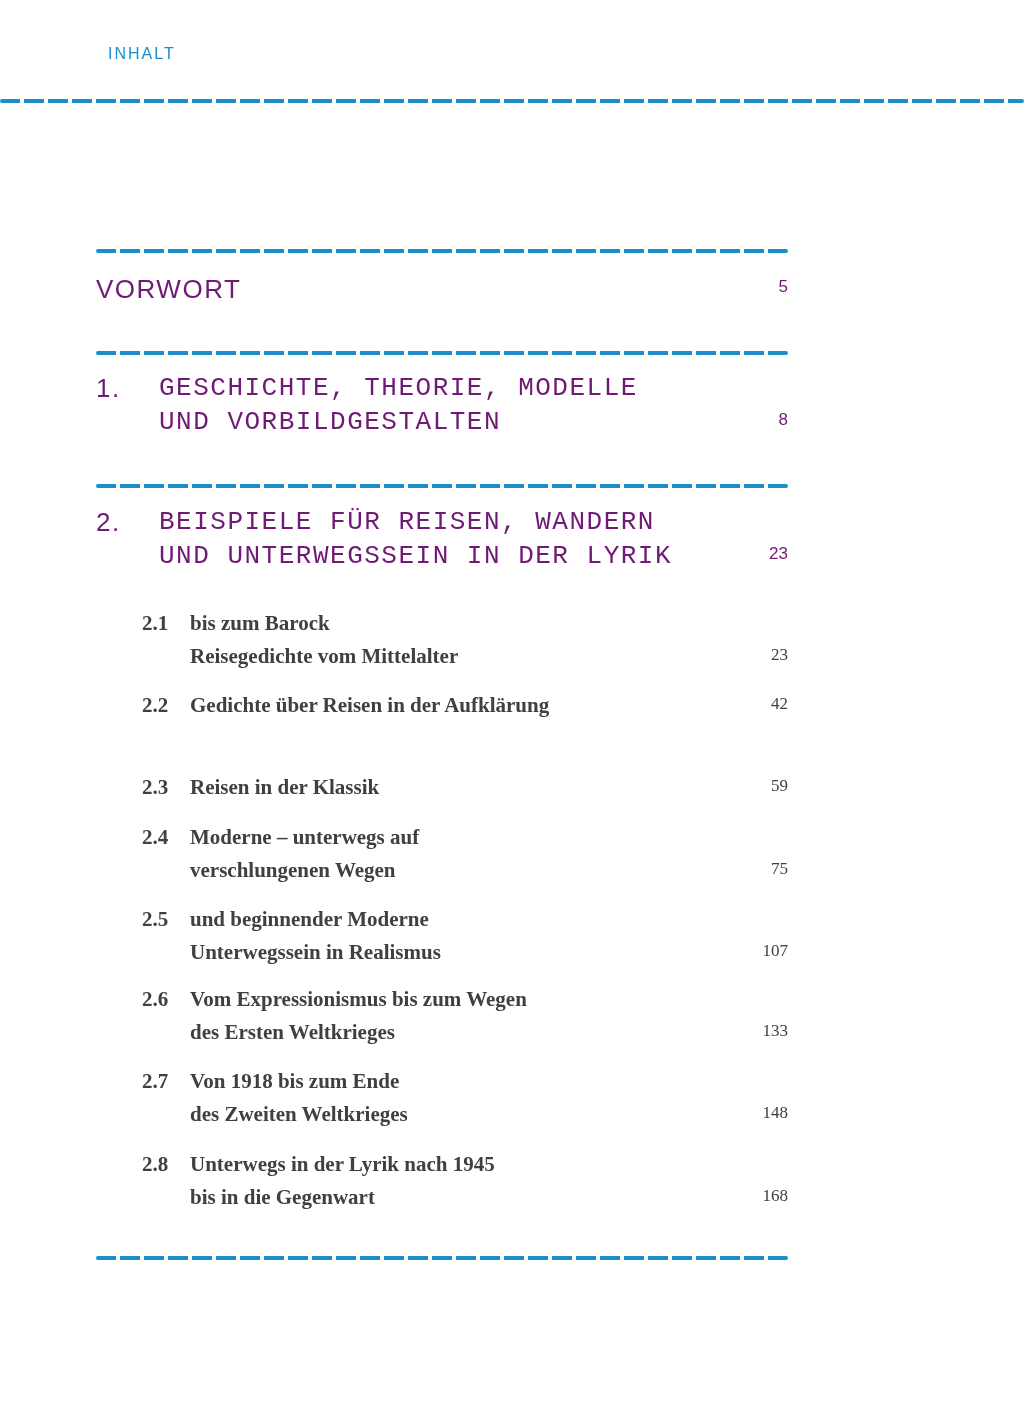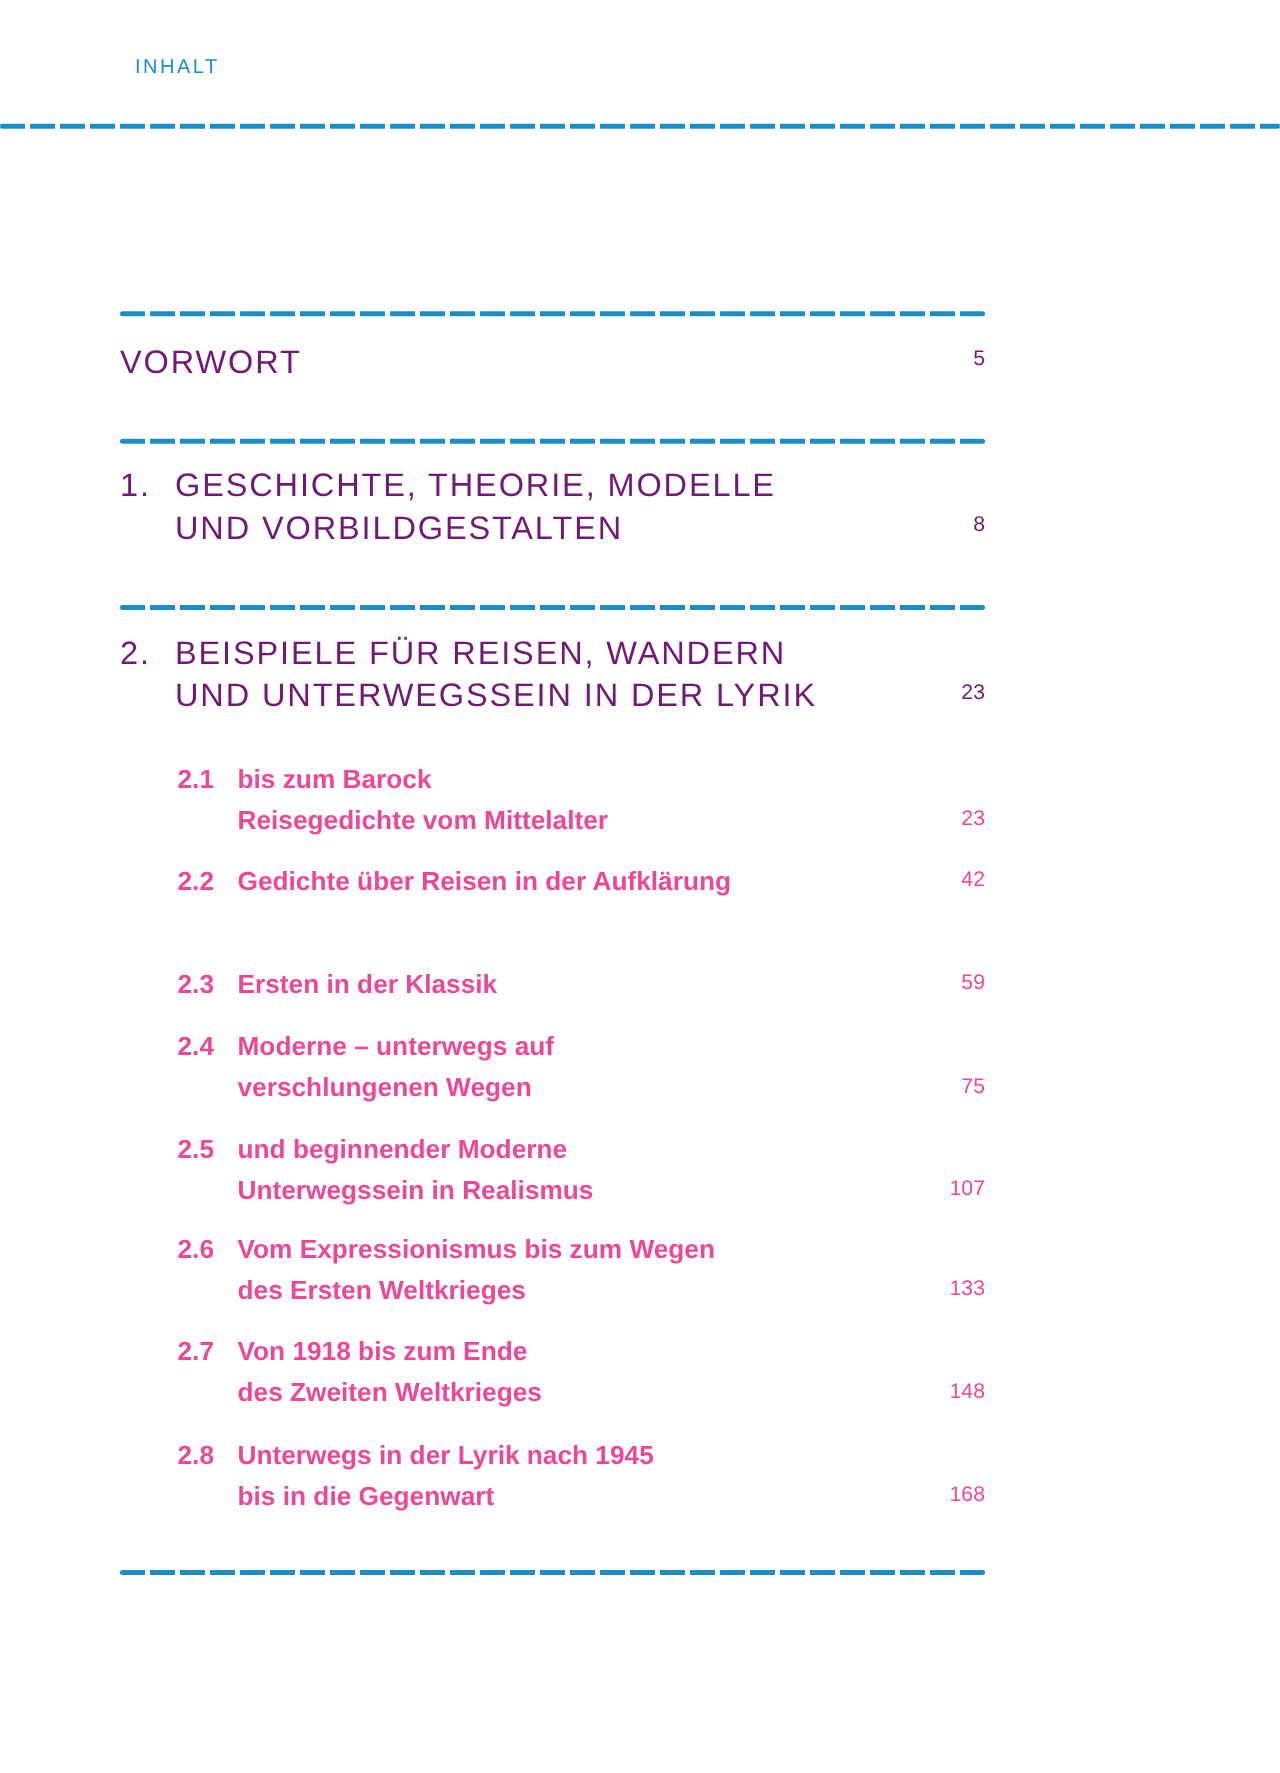--- a/index.html
+++ b/index.html
@@ -15,7 +15,7 @@
   .row { position: absolute; left: 96px; width: 692px; }
   .chapter { color: #701a75; font-size: 26px; letter-spacing: 1.5px; line-height: 34px; }
   .chapter .num { position: absolute; left: 0; top: 0; }
-  .chapter .title { margin-left: 44px; display: block; }
+  .chapter .title { margin-left: 63px; display: block; font-family: Liberation Mono, monospace; }
   .chapter .page { position: absolute; right: 0; bottom: 2px; font-size: 17px; letter-spacing: 0; }
   .sub { color: #ec4899; font-size: 21px; line-height: 33px; font-weight: bold; }
   .sub .num { position: absolute; left: 46px; top: 0; }

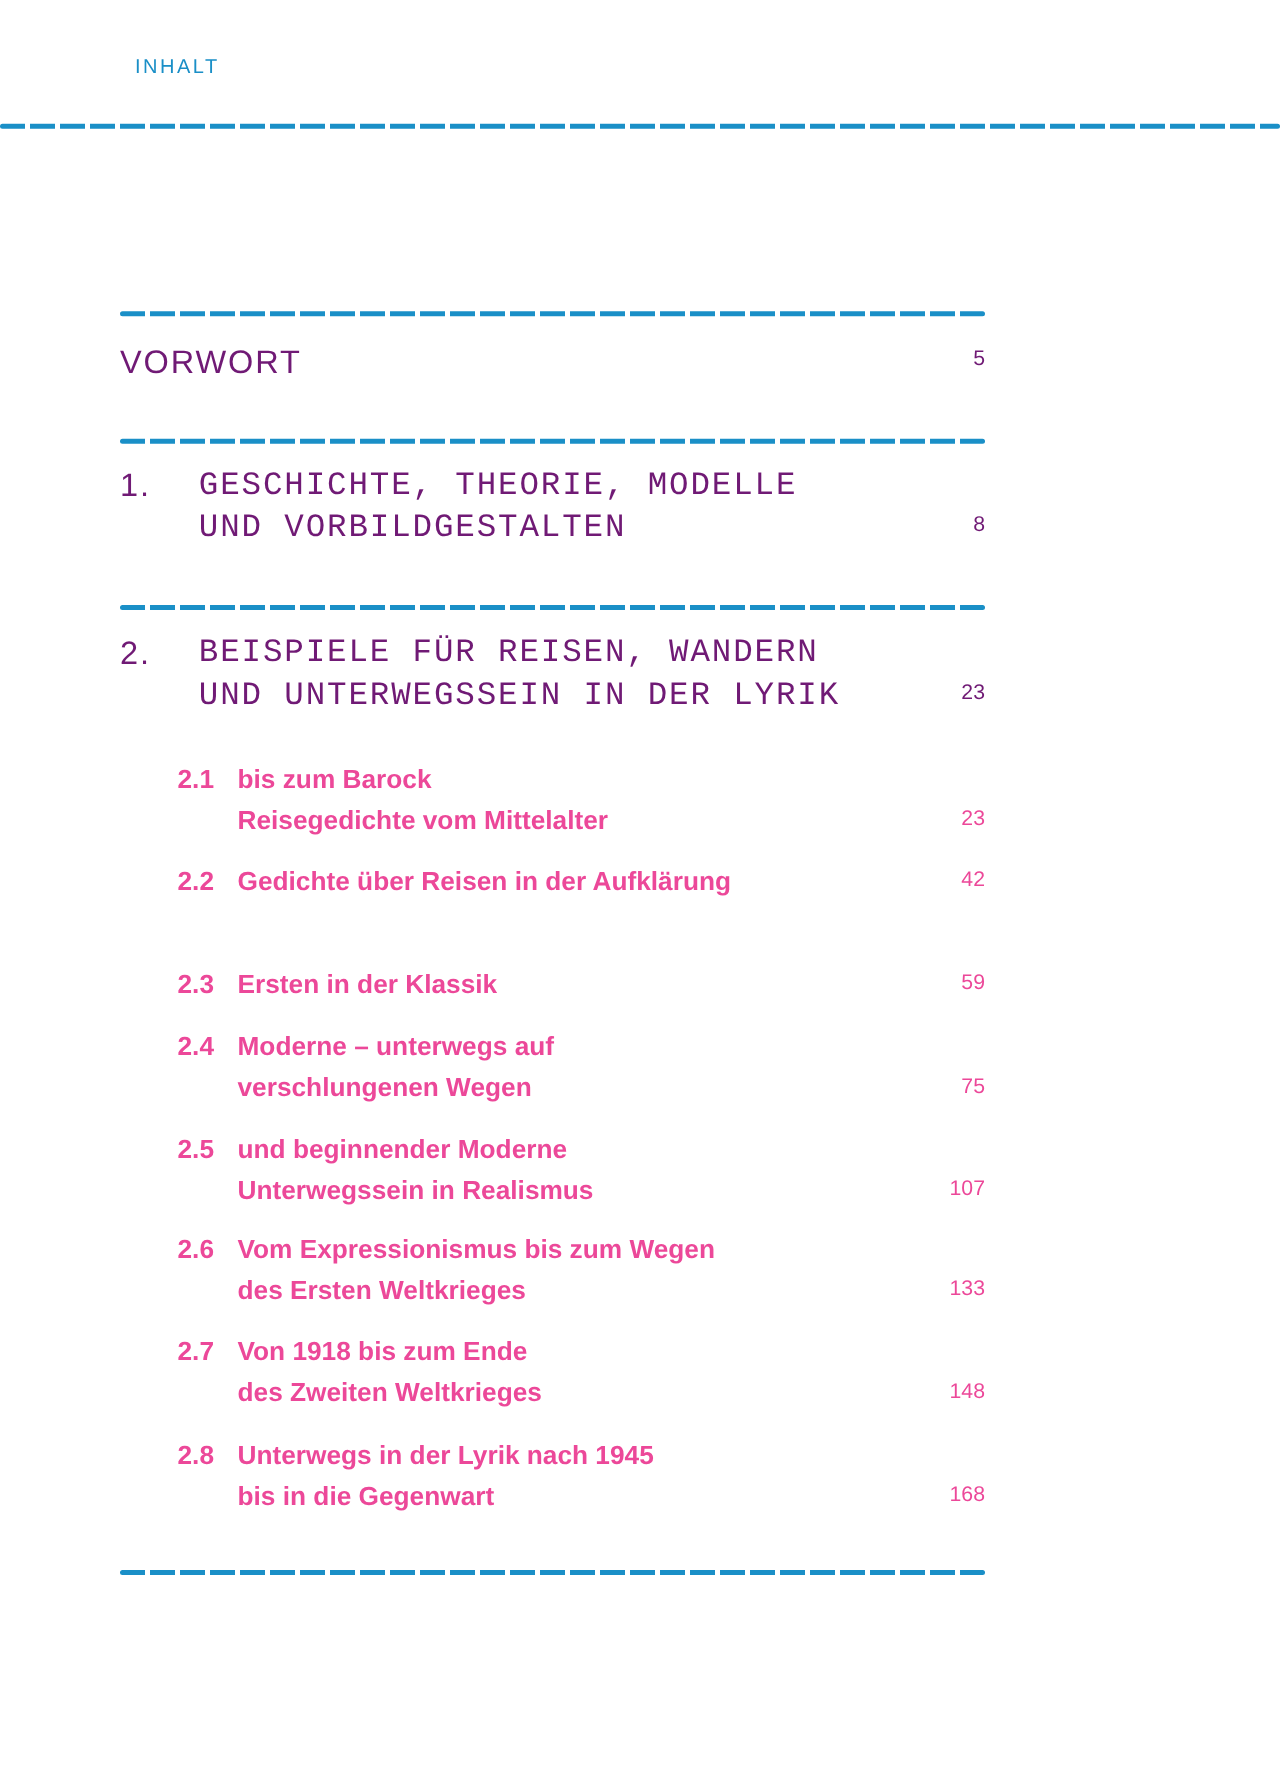--- a/index.html
+++ b/index.html
@@ -17,7 +17,7 @@
   .chapter .num { position: absolute; left: 0; top: 0; }
   .chapter .title { margin-left: 63px; display: block; font-family: Liberation Mono, monospace; }
   .chapter .page { position: absolute; right: 0; bottom: 2px; font-size: 17px; letter-spacing: 0; }
-  .sub { color: #ec4899; font-size: 21px; line-height: 33px; font-weight: bold; }
+  .sub { color: #404040; font-size: 21px; line-height: 33px; font-weight: bold; font-family: Liberation Serif, serif; }
   .sub .num { position: absolute; left: 46px; top: 0; }
   .sub .title { margin-left: 94px; display: block; }
   .sub .page { position: absolute; right: 0; bottom: 2px; font-size: 17px; font-weight: normal; }

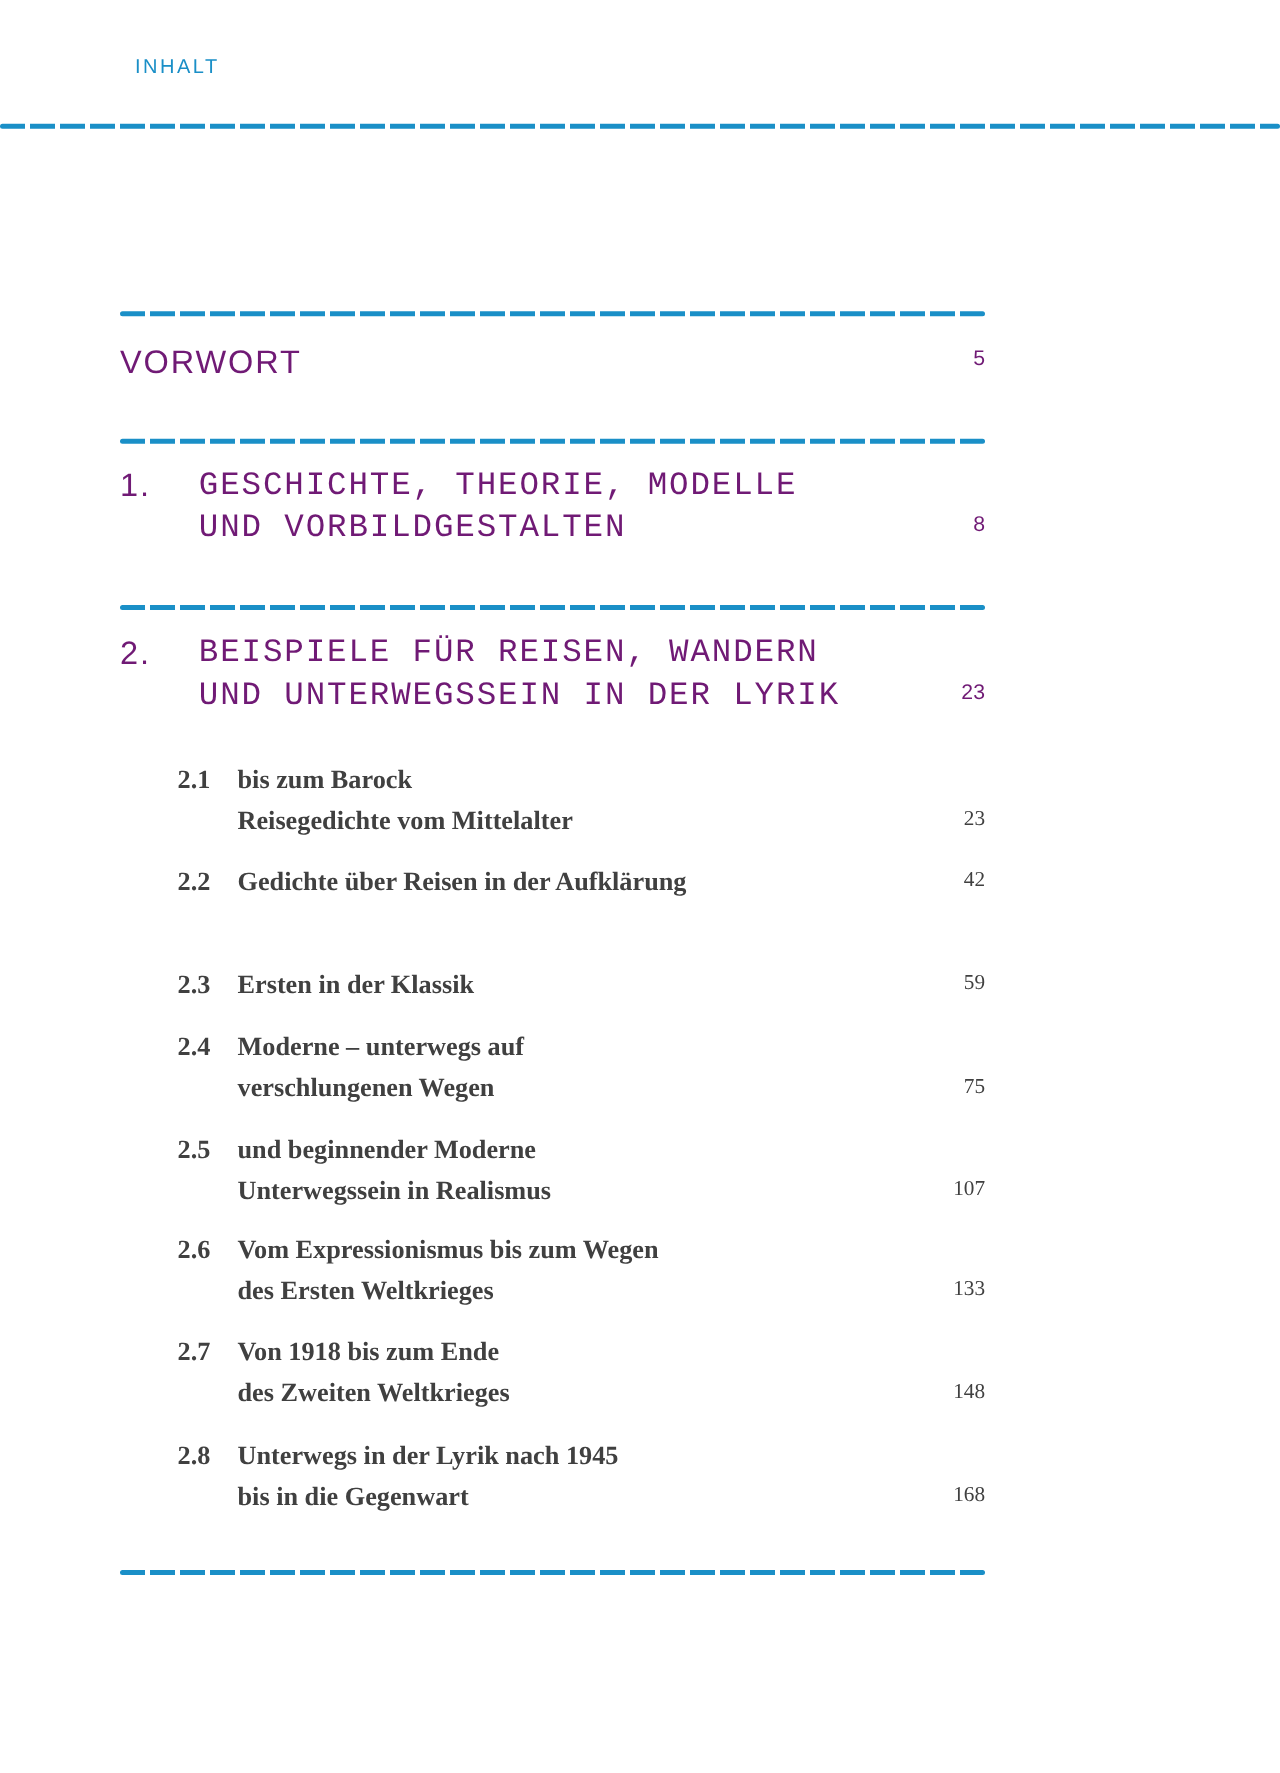--- a/index.html
+++ b/index.html
@@ -75,7 +75,7 @@
 <div class="row sub" style="top:771px">
   <span class="num">2.3</span>
   <span class="title">
-    <span class="line">Ersten in der Klassik</span>
+    <span class="line">Reisen in der Klassik</span>
   </span>
   <span class="page">59</span>
 </div>

